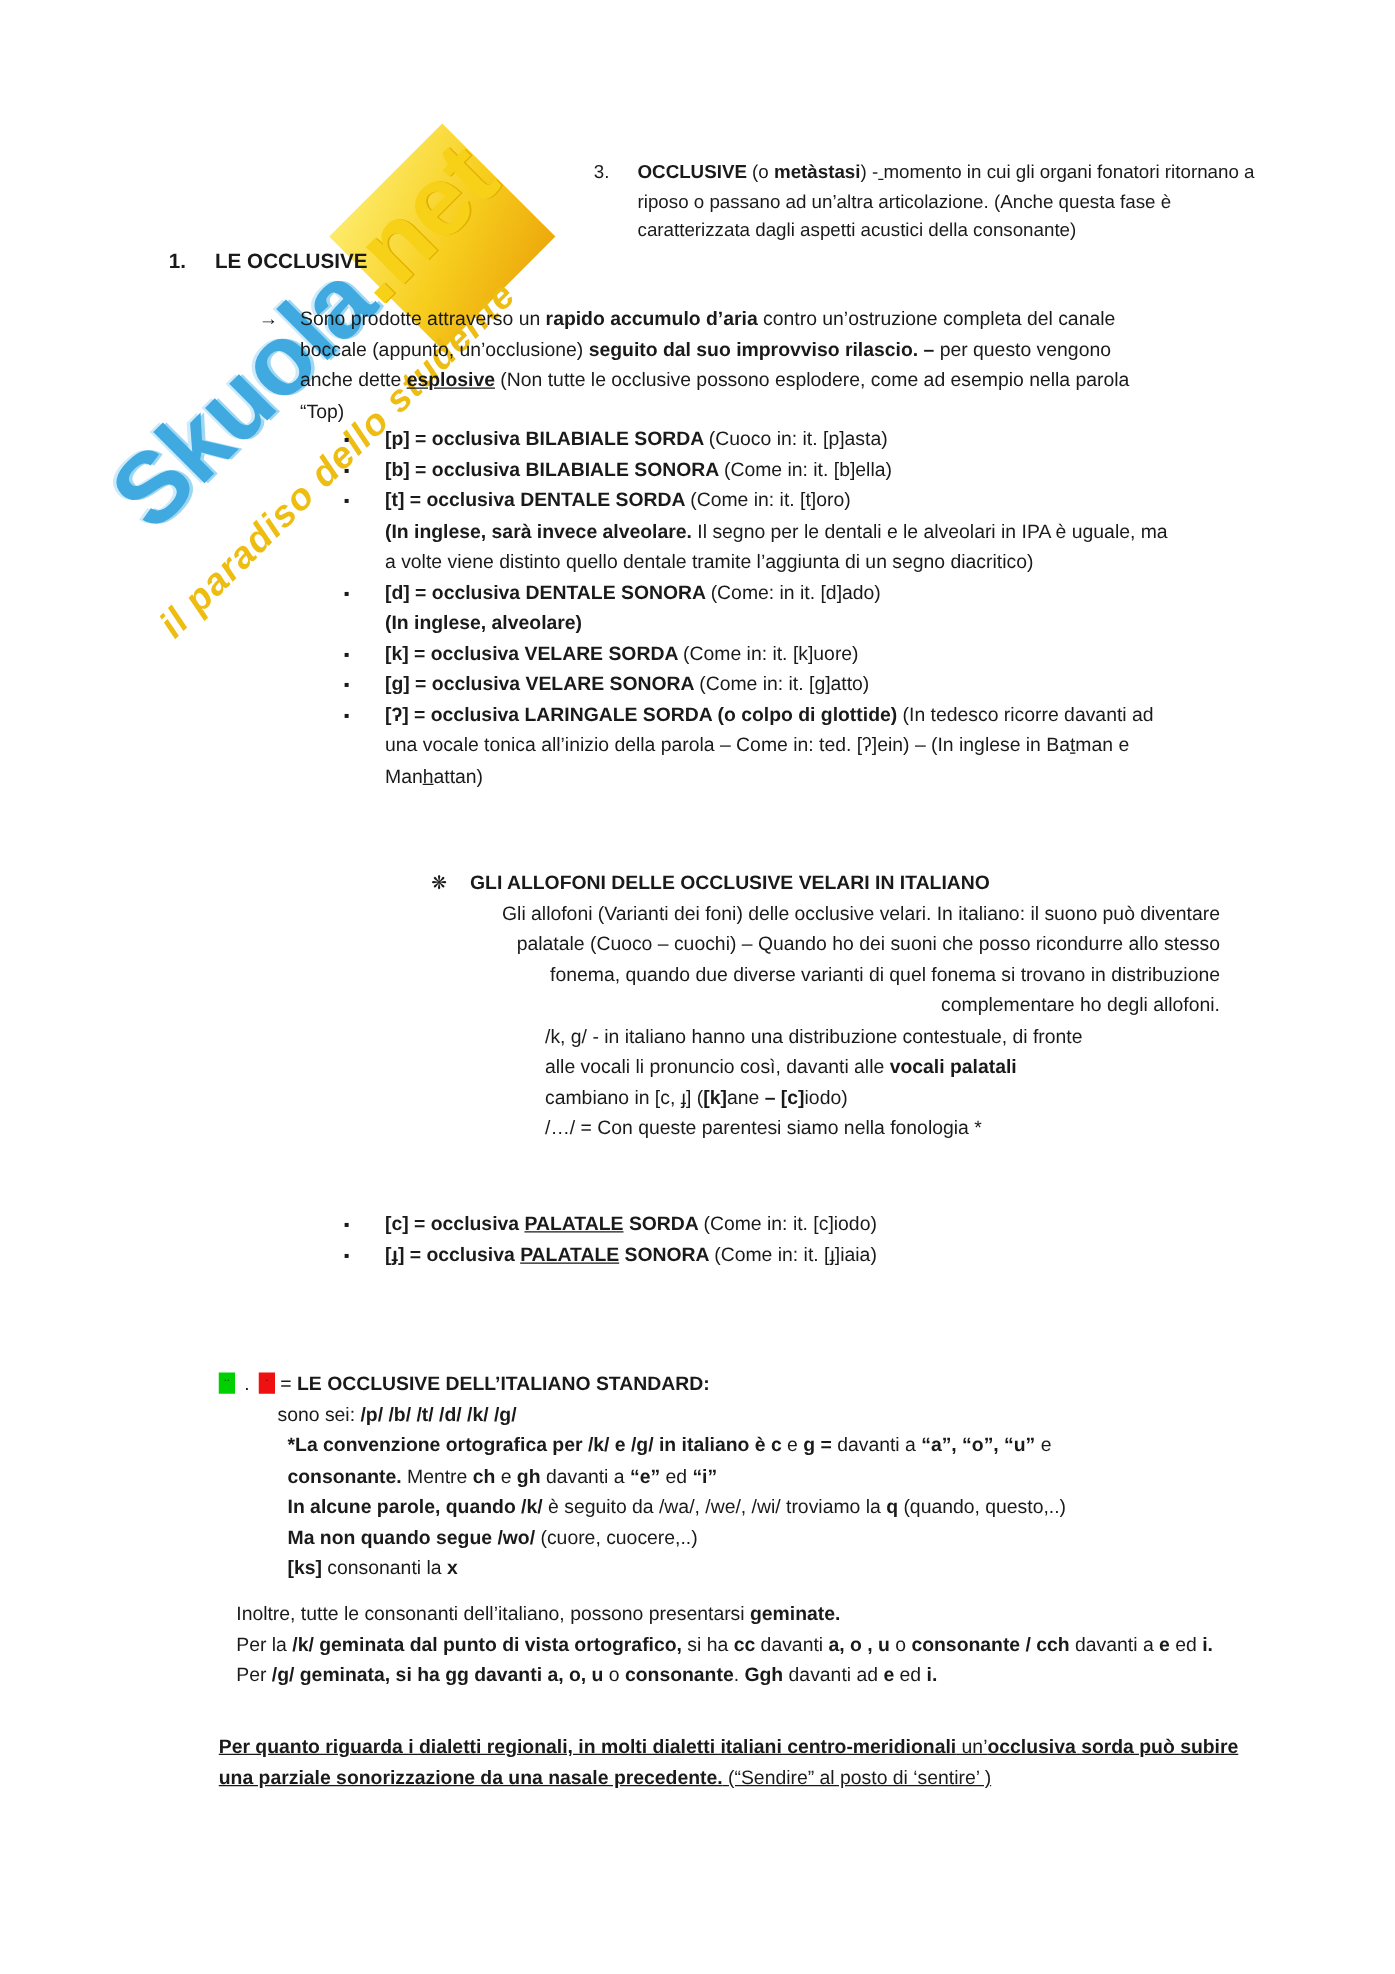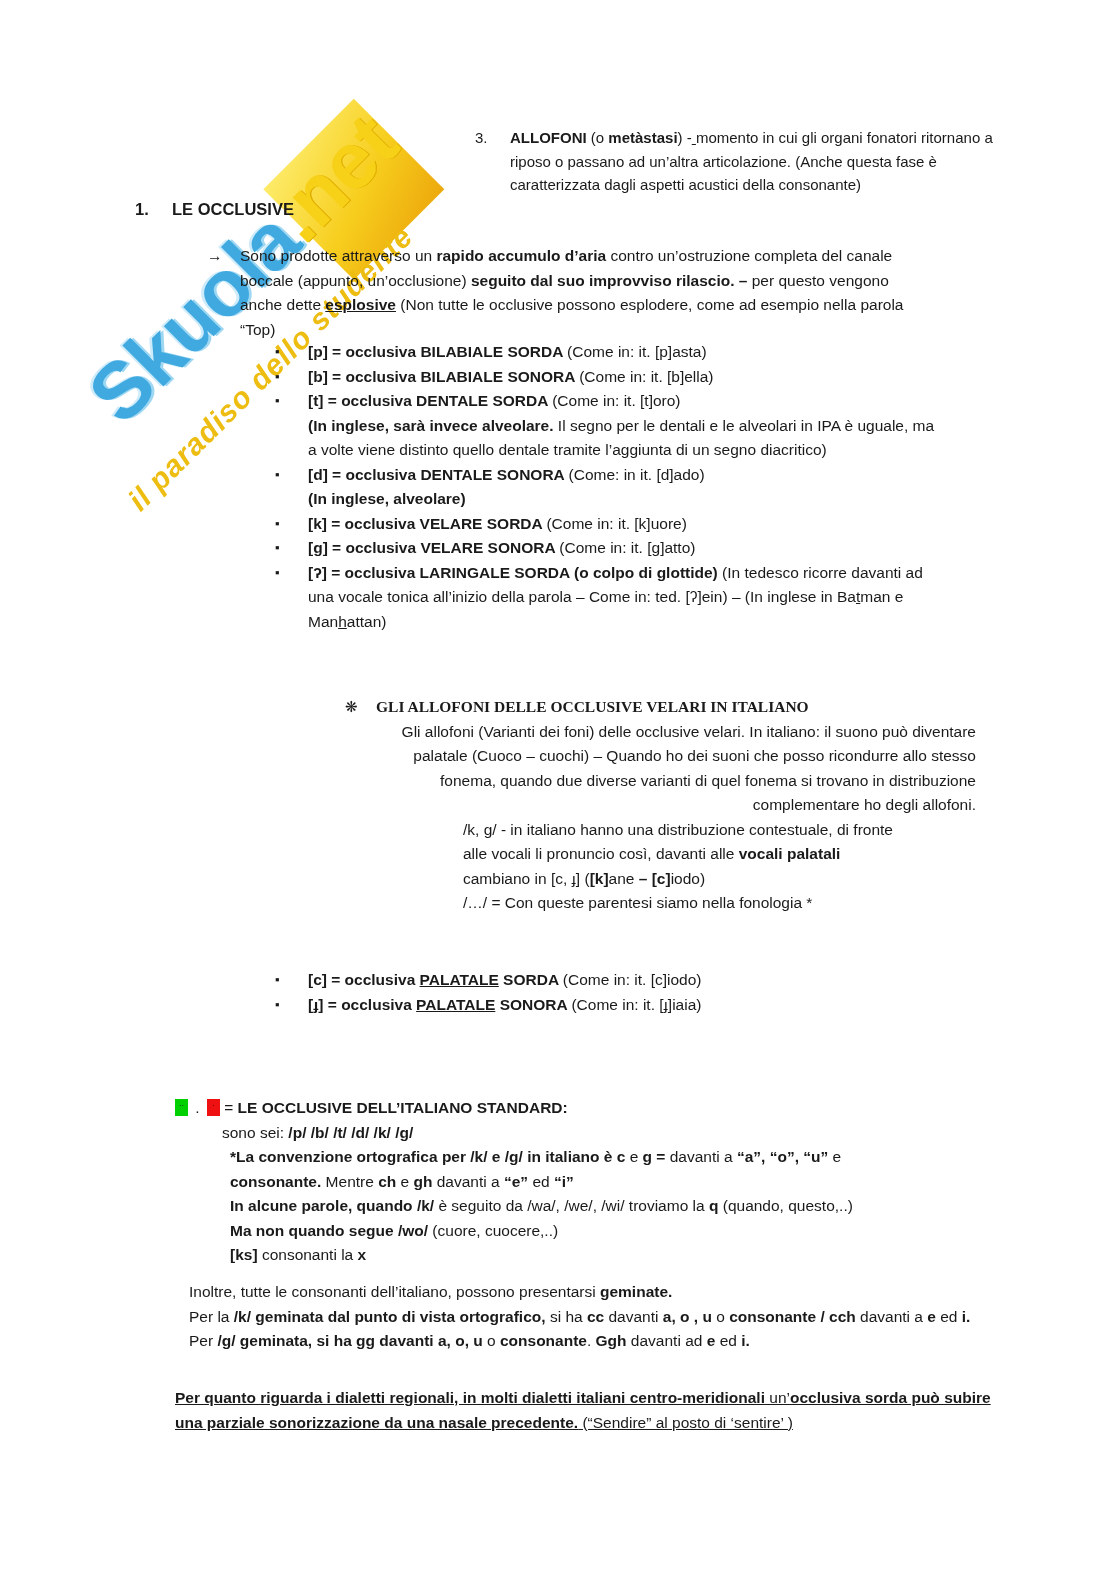--- a/index.html
+++ b/index.html
@@ -98,7 +98,7 @@
 
     <div class="item3">
       <span class="num">3.</span>
-      <div class="txt"><span class="b ">ALLOFONI</span><span class=""> (o </span><span class="b ">metàstasi</span><span class="">)  -</span><span class="u "> </span><span class="">momento in cui gli organi fonatori ritornano a riposo o passano ad un’altra articolazione. (Anche questa fase è caratterizzata dagli aspetti acustici della consonante)</span></div>
+      <div class="txt"><span class="b ">OCCLUSIVE</span><span class=""> (o </span><span class="b ">metàstasi</span><span class="">)  -</span><span class="u "> </span><span class="">momento in cui gli organi fonatori ritornano a riposo o passano ad un’altra articolazione. (Anche questa fase è caratterizzata dagli aspetti acustici della consonante)</span></div>
     </div>
 
     <div class="heading">

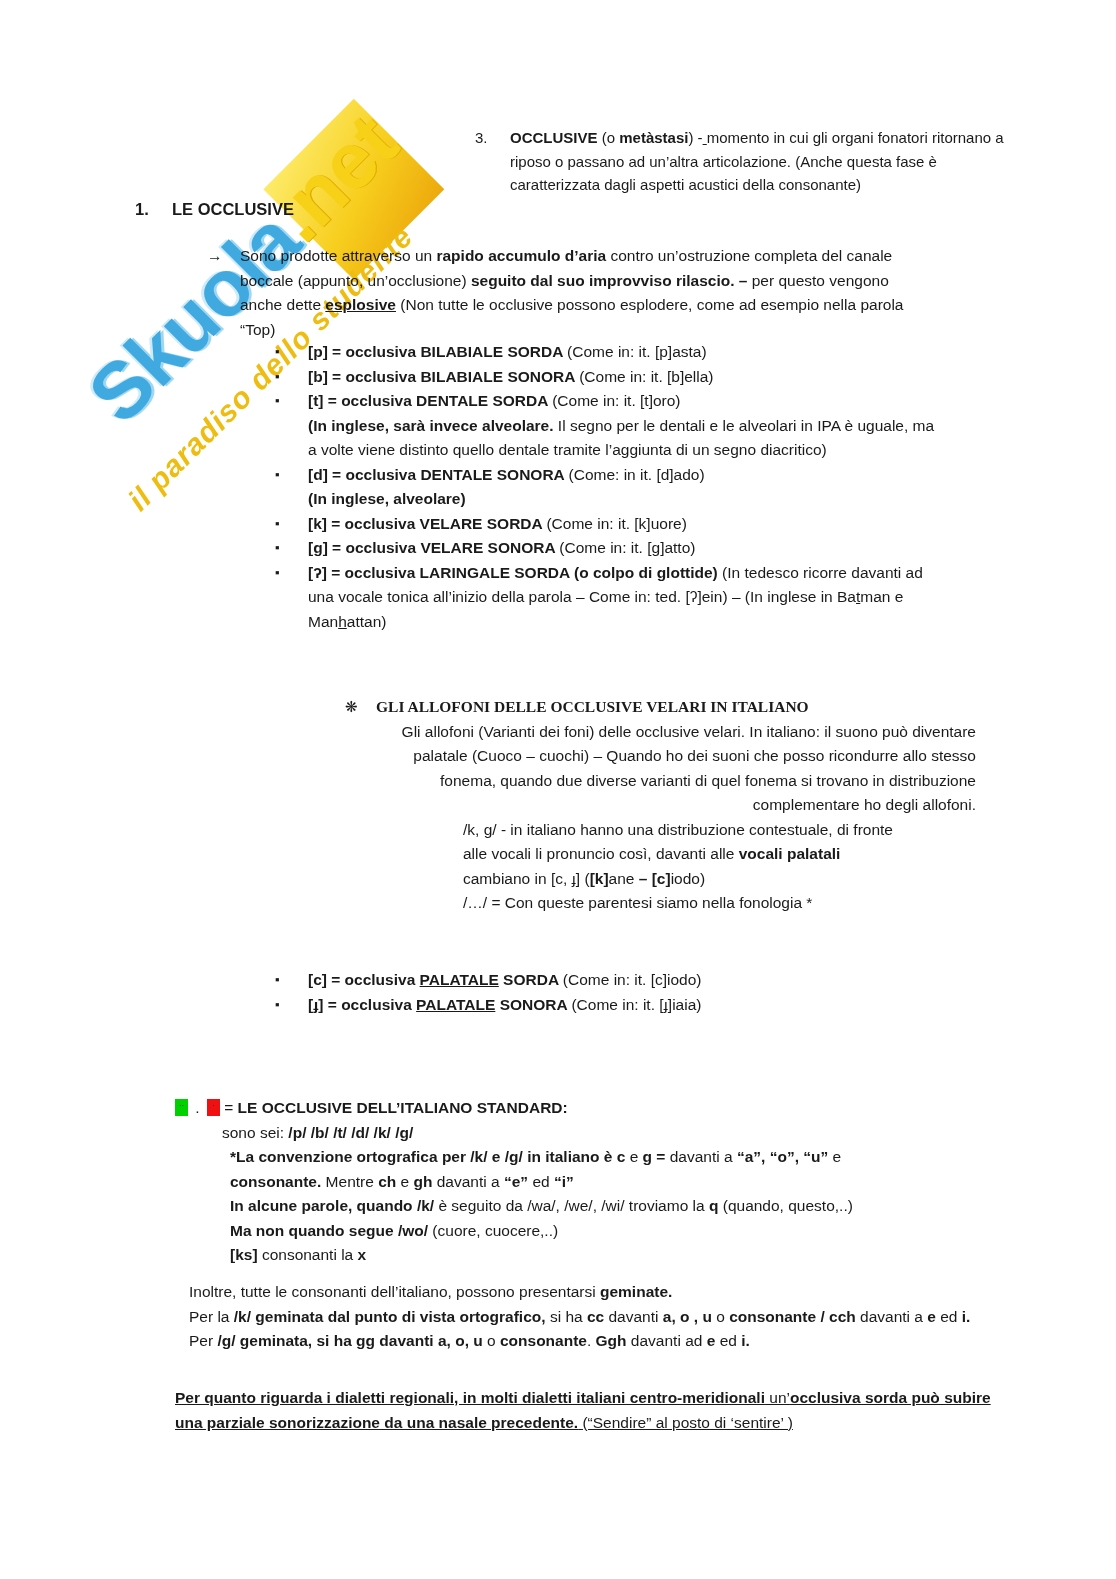--- a/index.html
+++ b/index.html
@@ -113,7 +113,7 @@
     <div class="blist blist1">
       <div class="bitem">
         <span class="bullet">▪</span>
-        <div class="btxt"><span class="b ">[p] = occlusiva BILABIALE SORDA </span><span class="">(Come in: it. [p]asta)</span></div>
+        <div class="btxt"><span class="b ">[p] = occlusiva BILABIALE SORDA </span><span class="">(Cuoco in: it. [p]asta)</span></div>
       </div>
       <div class="bitem">
         <span class="bullet">▪</span>

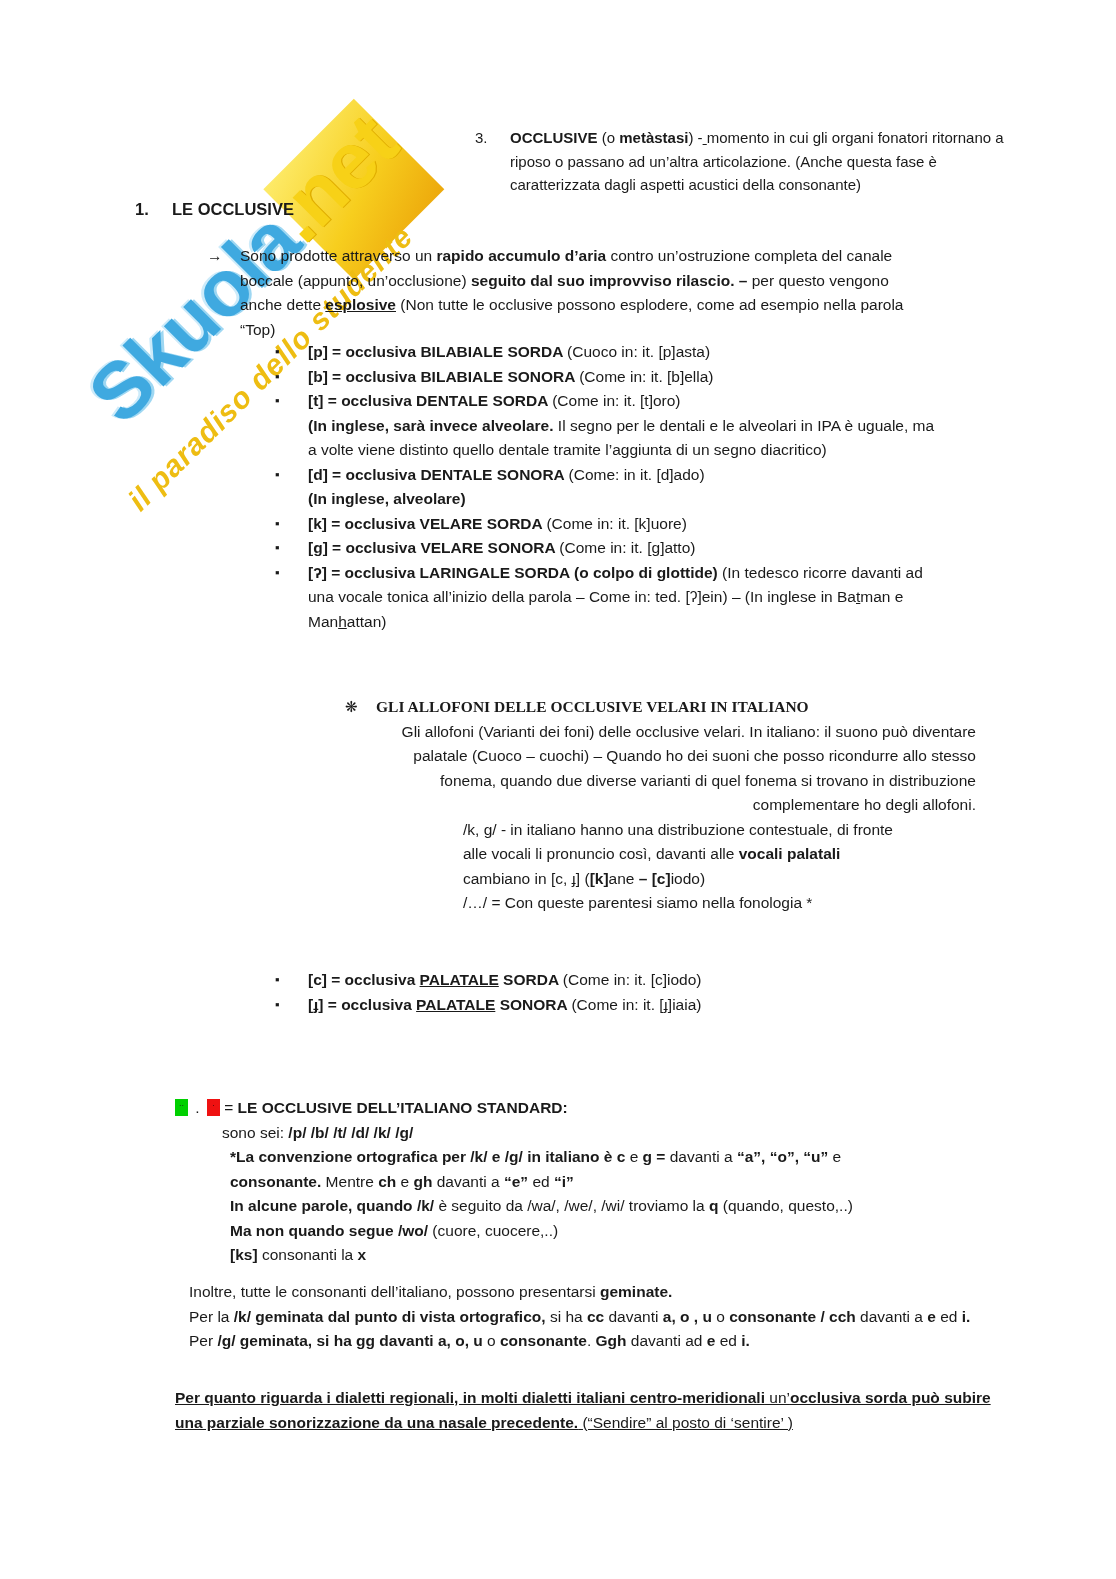--- a/index.html
+++ b/index.html
@@ -62,7 +62,7 @@
   .allofoni { position: absolute; left: 345px; top: 695px; width: 650px; }
   .ahead { display: flex; }
   .aglyph { flex: 0 0 31px; font-size: 15px; }
-  .atitle { font-weight: bold; font-family: Liberation Serif, serif; }
+  .atitle { font-weight: bold; }
   .apar { margin-left: 31px; width: 600px; text-align: right; }
   .aindent { margin-left: 118px; width: 445px; }
 

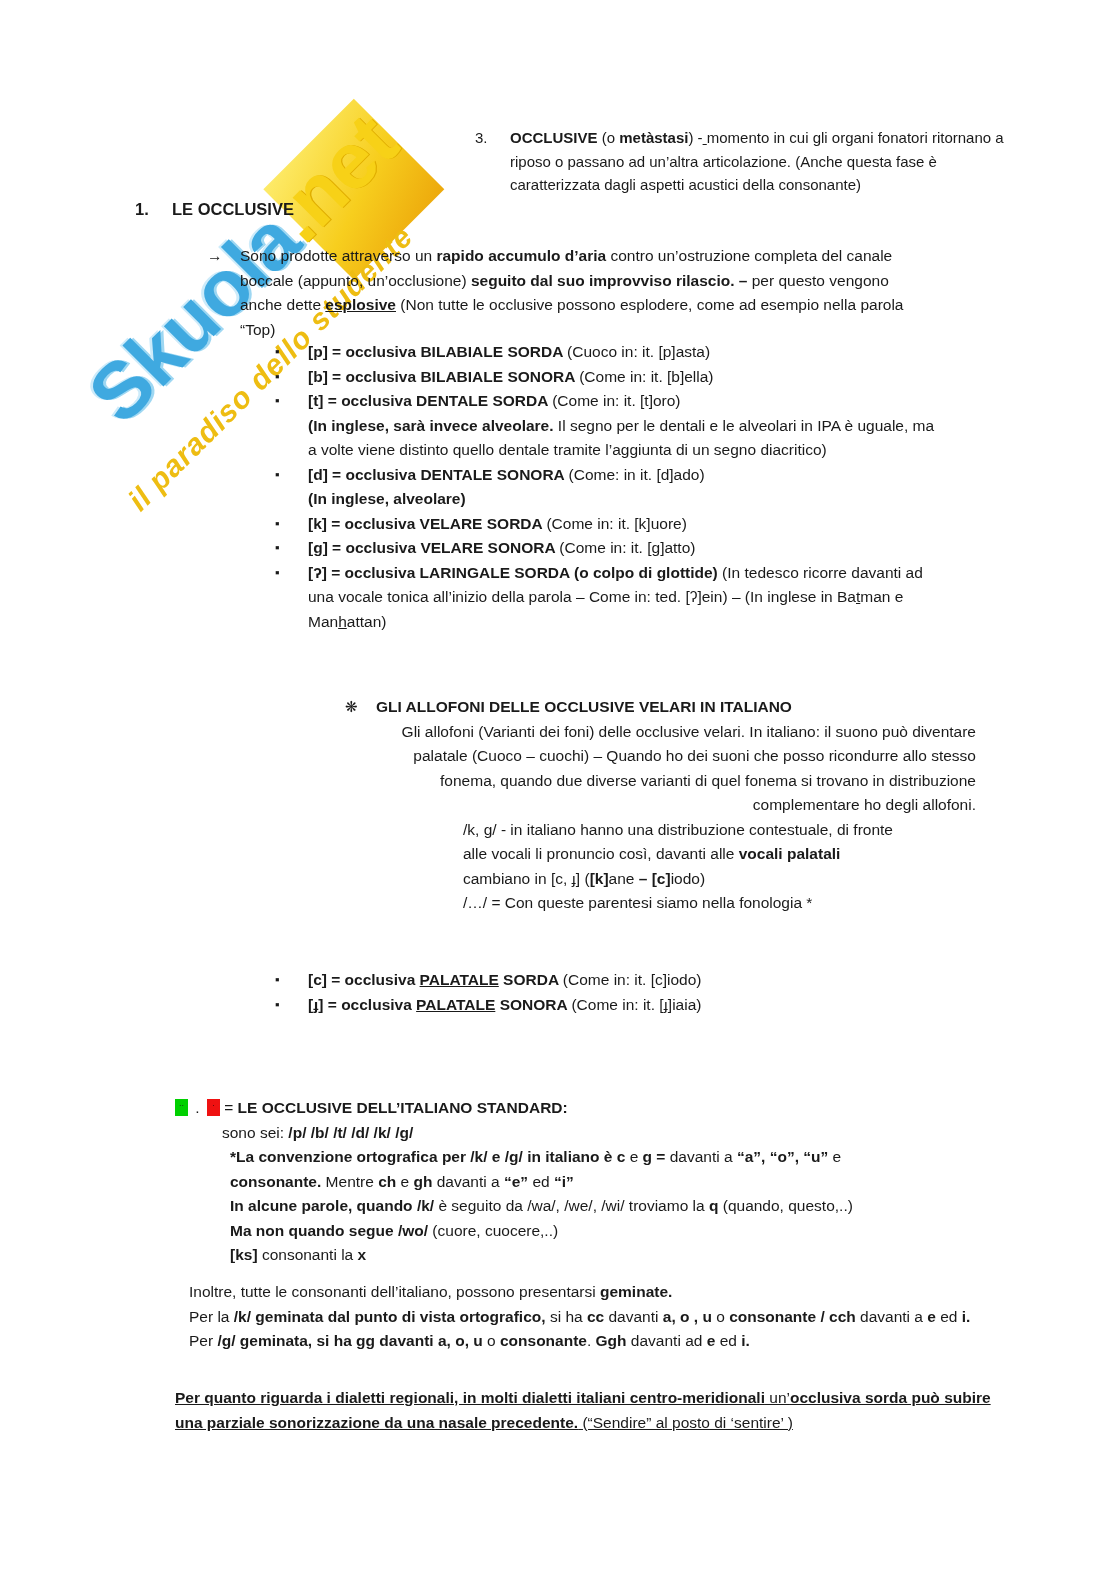--- a/index.html
+++ b/index.html
@@ -64,7 +64,7 @@
   .aglyph { flex: 0 0 31px; font-size: 15px; }
   .atitle { font-weight: bold; }
   .apar { margin-left: 31px; width: 600px; text-align: right; }
-  .aindent { margin-left: 118px; width: 445px; }
+  .aindent { margin-left: 91px; width: 445px; }
 
   .standard { position: absolute; left: 175px; top: 1096px; width: 880px; }
   .s-ind1 { margin-left: 47px; }

